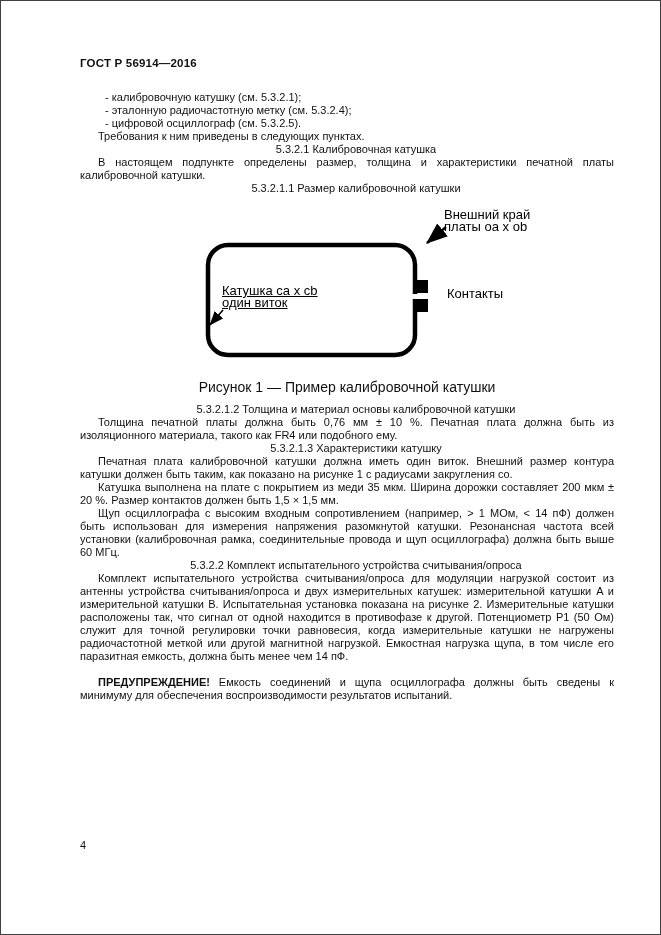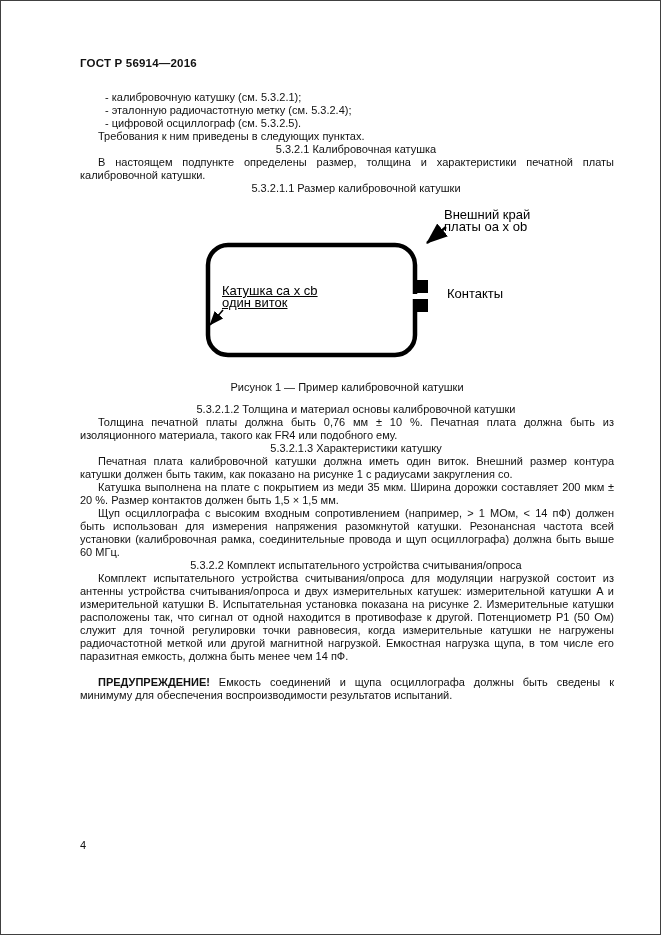--- a/index.html
+++ b/index.html
@@ -20,7 +20,7 @@
   .coil-label { left:142px; top:80px; }
   .coil-label .ul { text-decoration:underline; }
   .contacts-label { left:355px; top:83px;padding-left:12px; }
-  .caption { margin:4px 0 0 0; font-size:11px; line-height:13px; text-align:center; text-indent:0; }
+  .caption { margin:4px 0 0 0; font-size:14px; line-height:13px; text-align:center; text-indent:0; }
   .after { margin-top:9px; }
   .warning { margin-top:13px; }
   .page-number { position:absolute; left:79px; top:838px; font-size:11px; }

